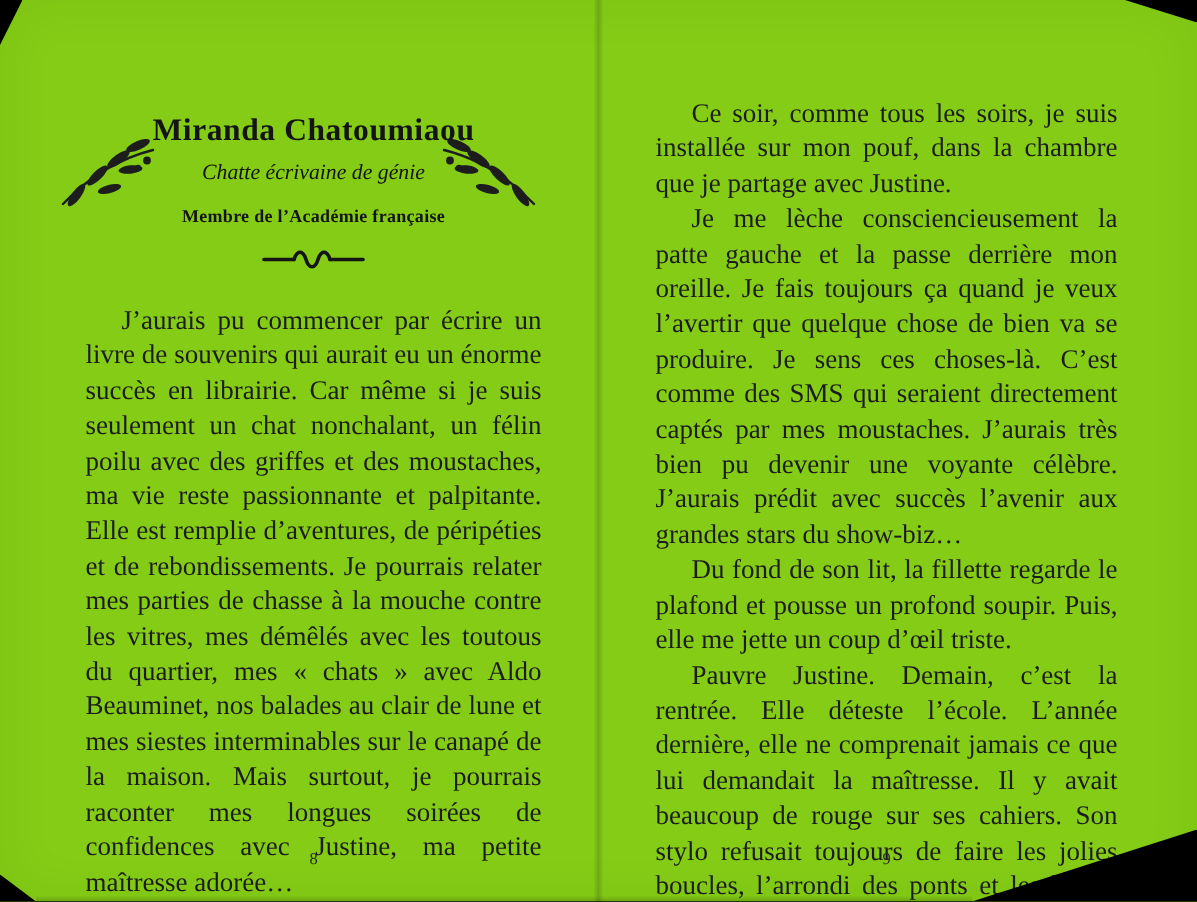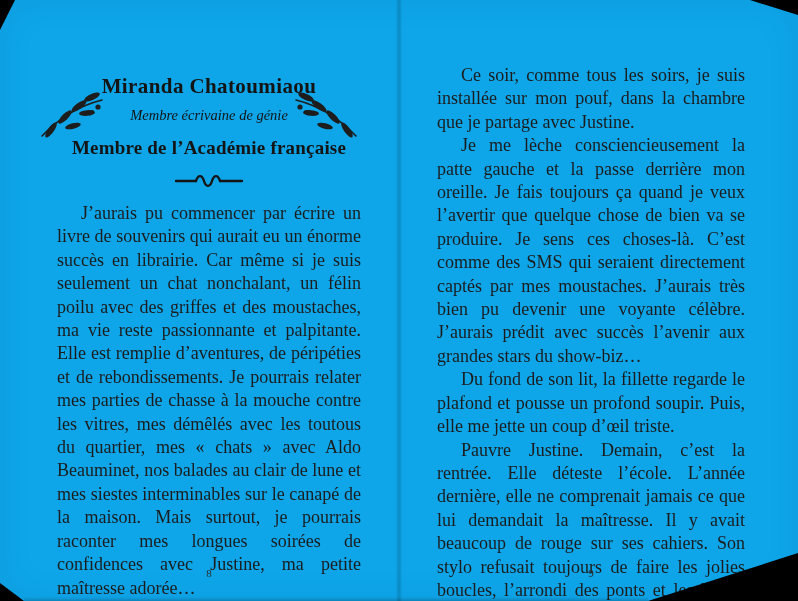--- a/index.html
+++ b/index.html
@@ -14,7 +14,7 @@
   .page-spread {
     position: absolute;
     inset: 0;
-    background: #0ea5e9;
+    background: #84cc16;
     box-shadow: inset 0 0 40px rgba(0,0,0,0.05);
   }
   

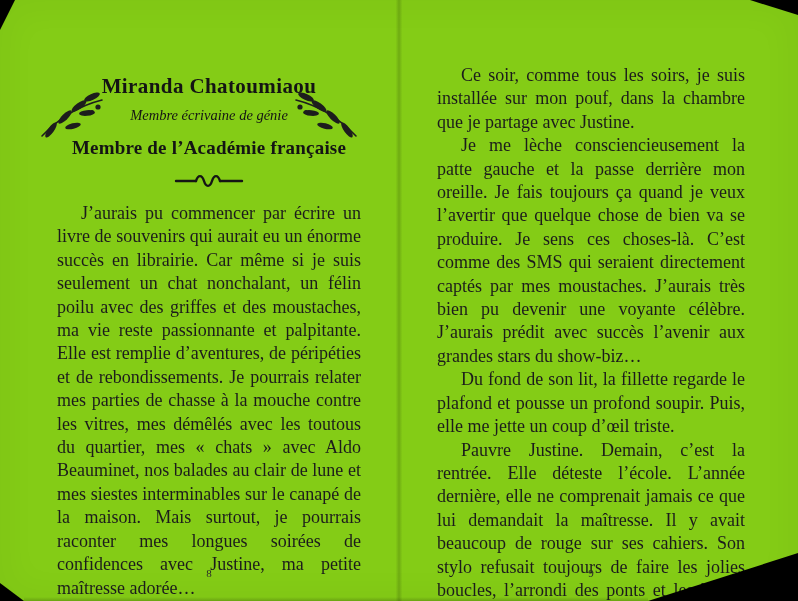--- a/index.html
+++ b/index.html
@@ -118,7 +118,7 @@
 
       <div class="title-block">
         <h1 class="book-title">Miranda Chatoumiaou</h1>
-        <p class="book-subtitle">Membre écrivaine de génie</p>
+        <p class="book-subtitle">Chatte écrivaine de génie</p>
         <p class="book-affiliation">Membre de l’Académie française</p>
         <div class="divider-wrap">
           <svg width="72" height="16" viewBox="0 0 72 16" xmlns="http://www.w3.org/2000/svg">

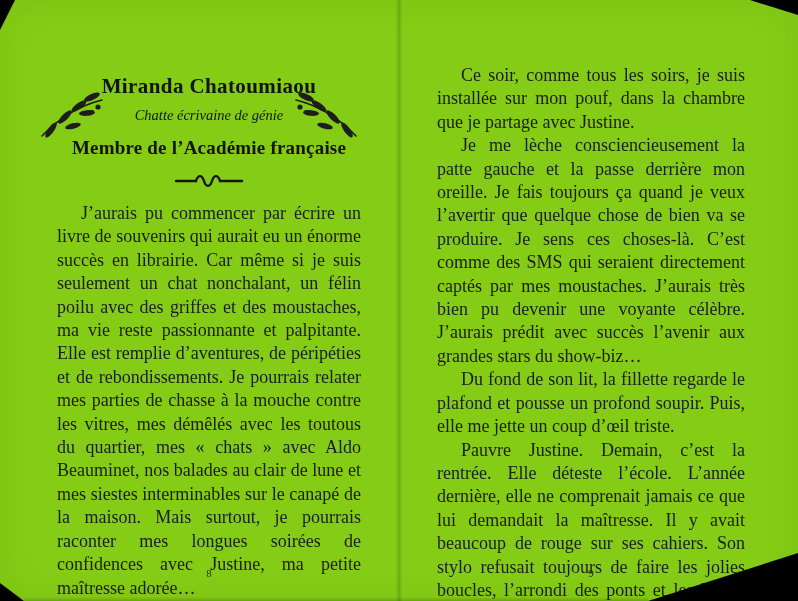--- a/index.html
+++ b/index.html
@@ -44,7 +44,7 @@
     font-style: italic; font-size: 14.5px; margin: 9px 0 0 0; line-height: 1.2;
   }
   .book-affiliation {
-    font-weight: bold; font-size: 19px; margin: 12px 0 0 0; line-height: 1.2;
+    font-weight: bold; font-size: 12px; margin: 12px 0 0 0; line-height: 1.2;
     letter-spacing: 0.2px;
   }
   .divider-wrap { margin-top: 14px; }

